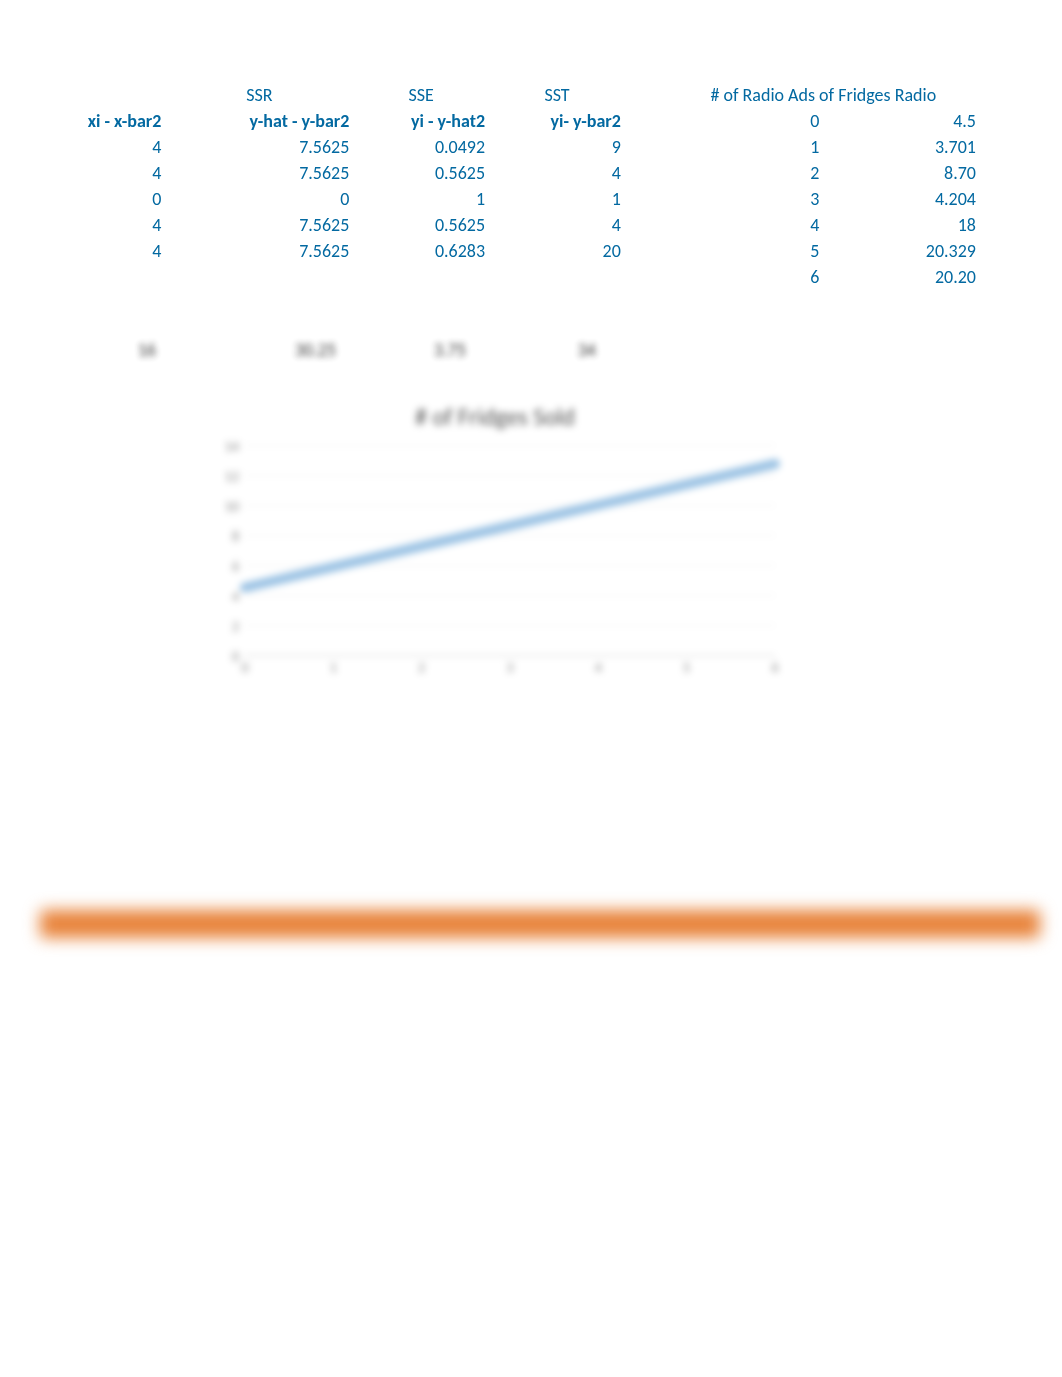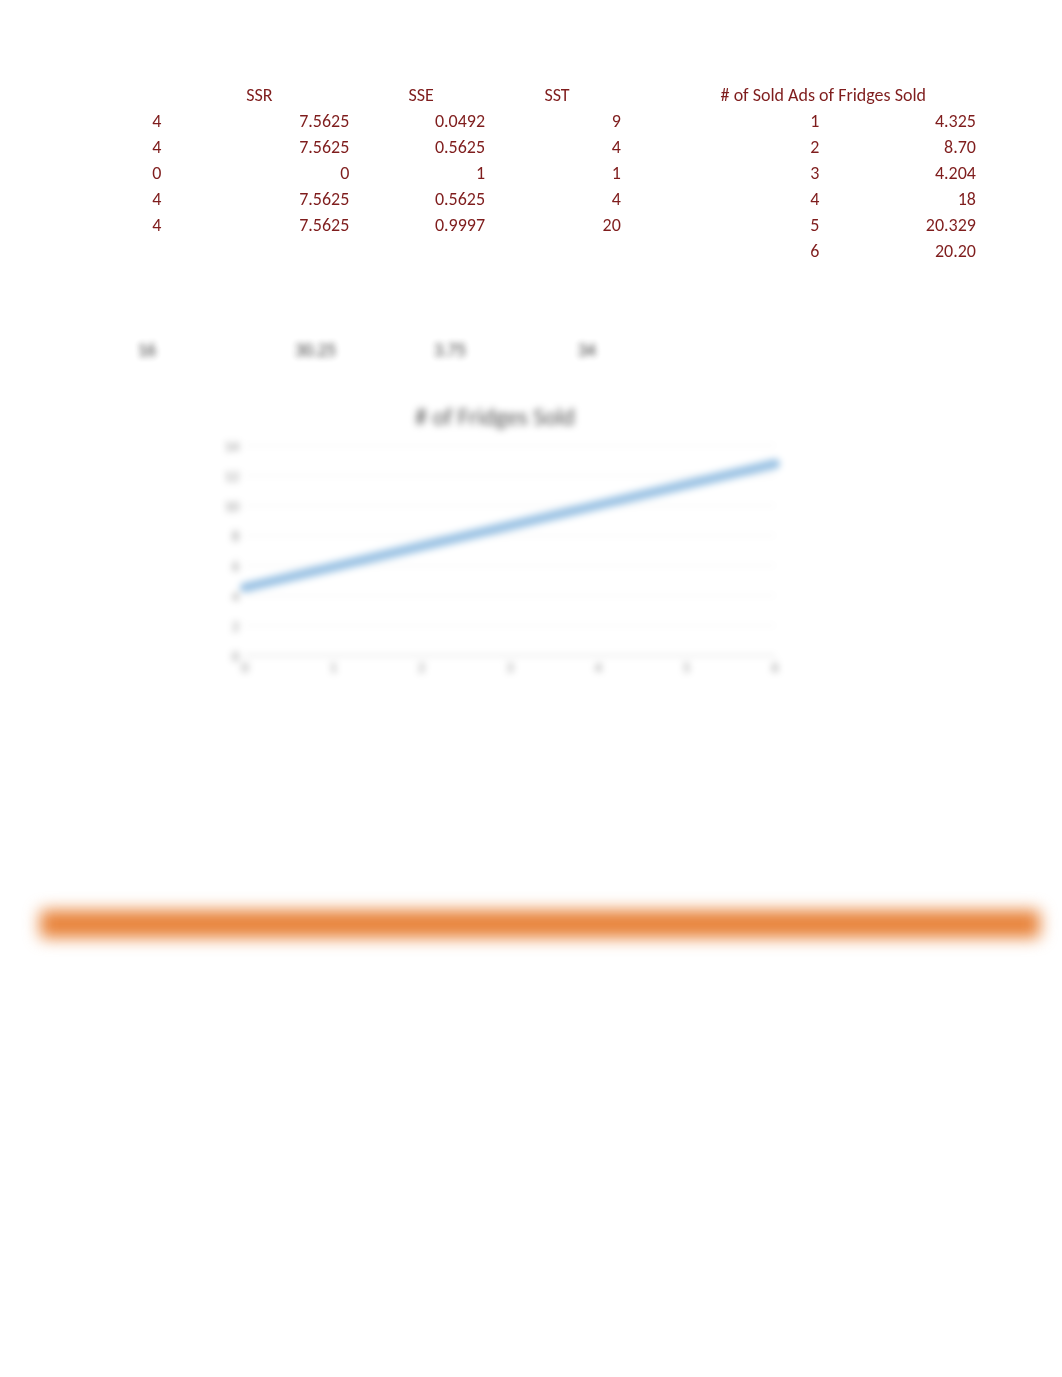--- a/index.html
+++ b/index.html
@@ -20,7 +20,7 @@
       width: 940px;
     }
     table { border-collapse: collapse; width: 100%; table-layout: fixed; }
-    td, th { padding: 2px 4px; font-size: 18px; text-align: right; color: #7f1d1d; }
+    td, th { padding: 2px 4px; font-size: 18px; text-align: right; color: #0369a1; }
     th { font-weight: 400; }
     .bold { font-weight: 700; }
     .col-a { width: 120px; }

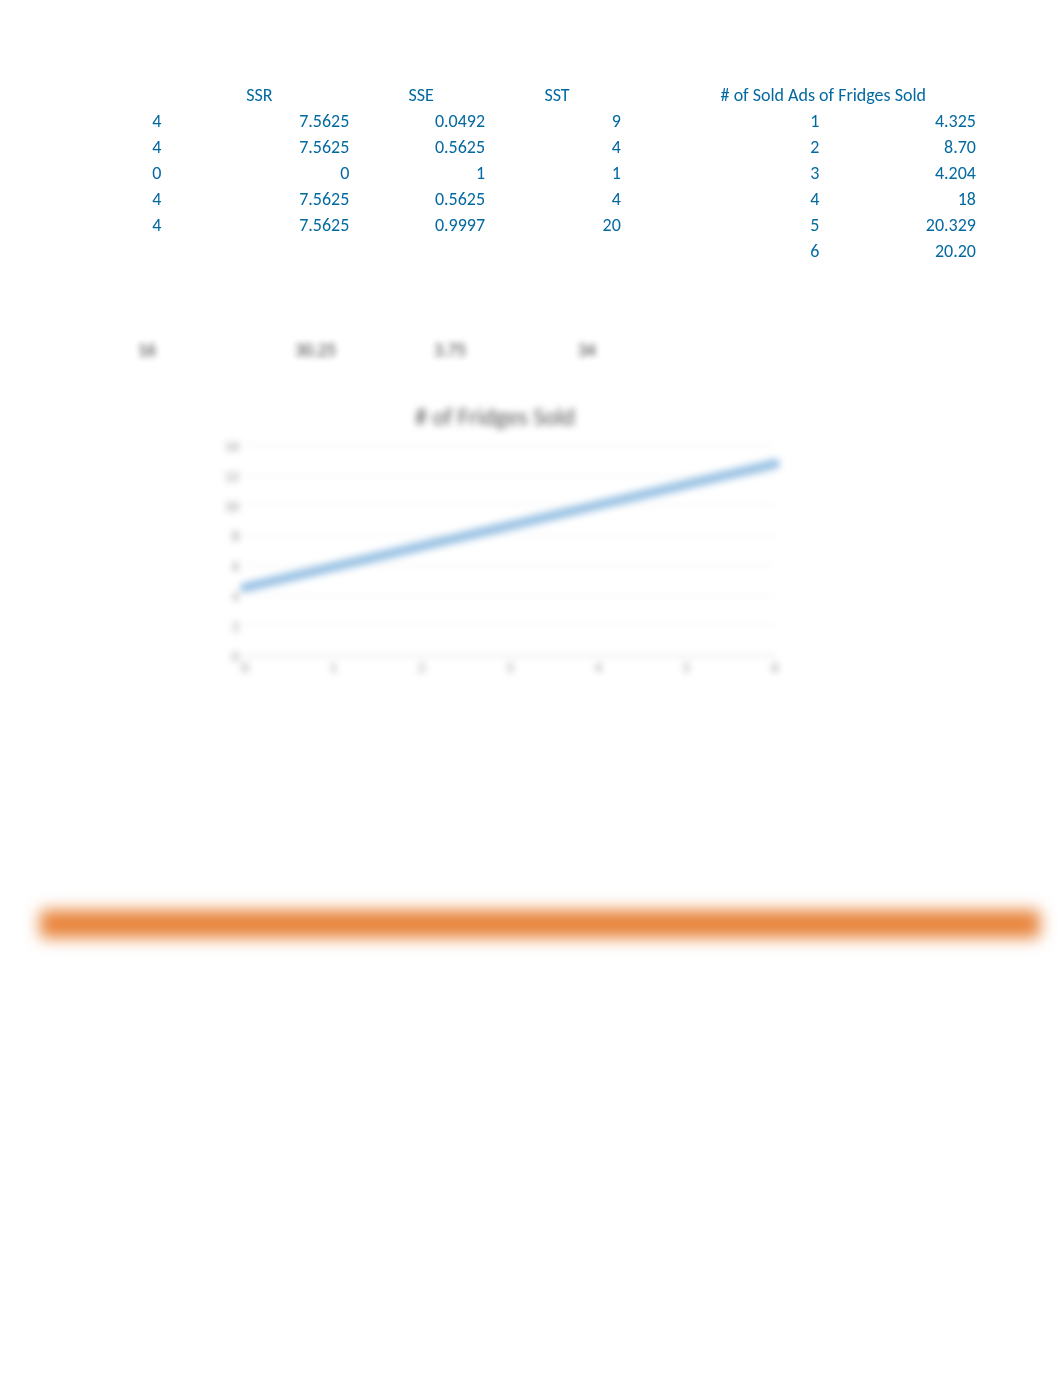--- a/index.html
+++ b/index.html
@@ -144,7 +144,7 @@
       <th class="center">SST</th>
       <th></th>
       <th colspan="2" style="position:relative;">
-        <span class="overlap-header" style="left:0;right:0;text-align:center;"># of Sold Ads   of Fridges Sold</span>
+        <span class="overlap-header" style="left:0;right:0;text-align:center;"># of Radio Ads   of Fridges Radio</span>
         <span style="visibility:hidden;">XX</span>
       </th>
     </tr>

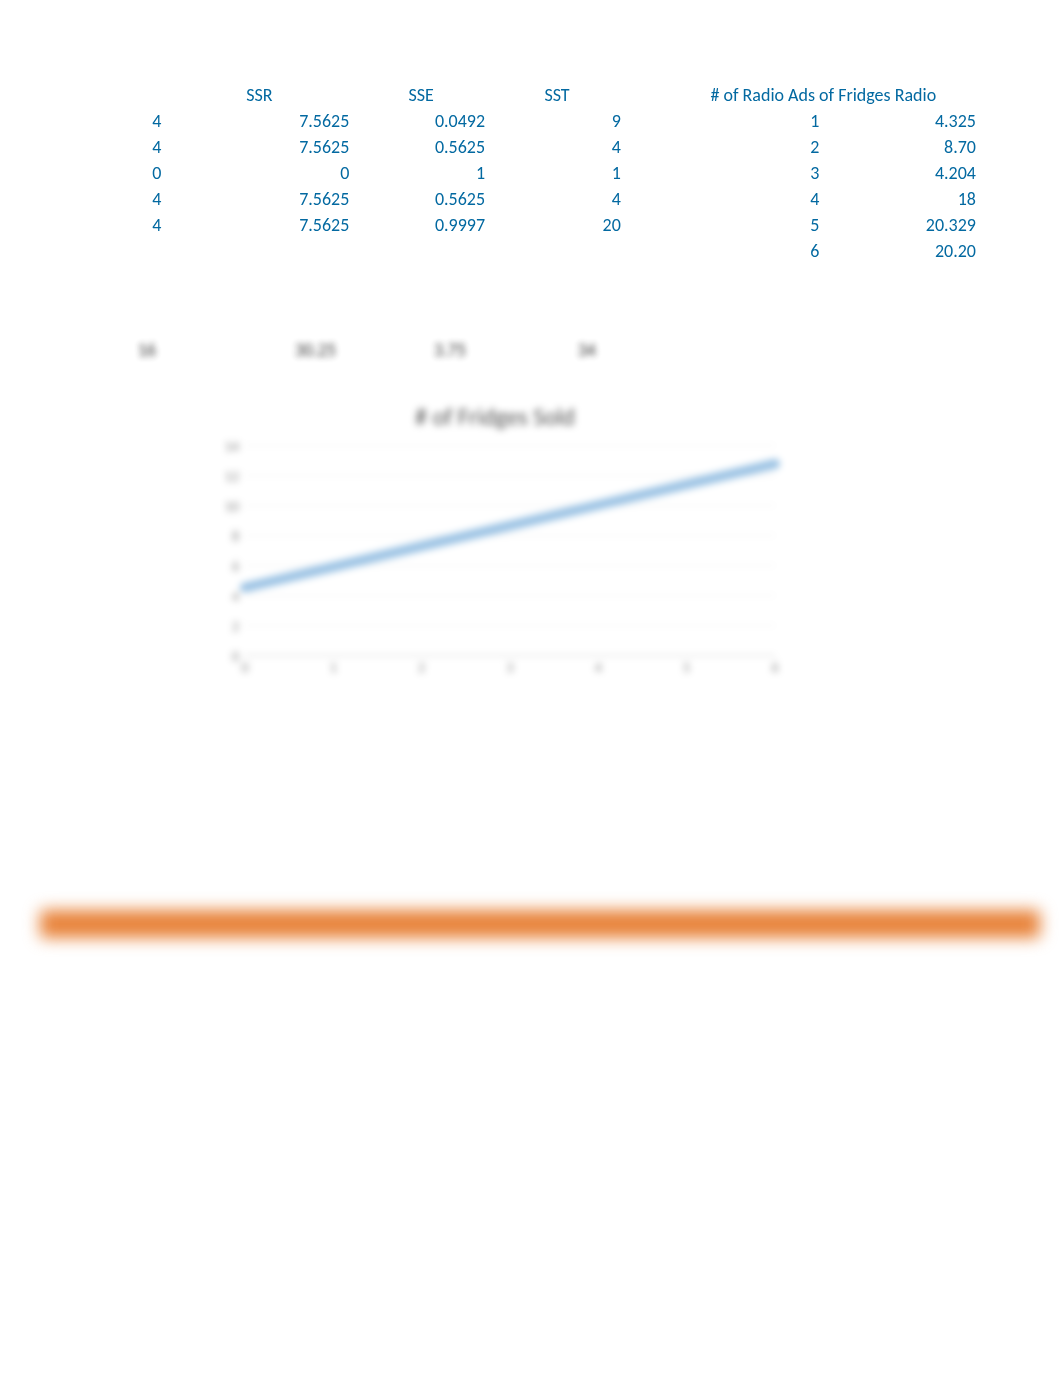--- a/index.html
+++ b/index.html
@@ -149,6 +149,15 @@
       </th>
     </tr>
     <tr>
+      <th class="bold">xi - x-bar2</th>
+      <th class="bold">y-hat - y-bar2</th>
+      <th class="bold">yi - y-hat2</th>
+      <th class="bold">yi- y-bar2</th>
+      <th></th>
+      <td>0</td>
+      <td>4.5</td>
+    </tr>
+    <tr>
       <td>4</td>
       <td>7.5625</td>
       <td>0.0492</td>

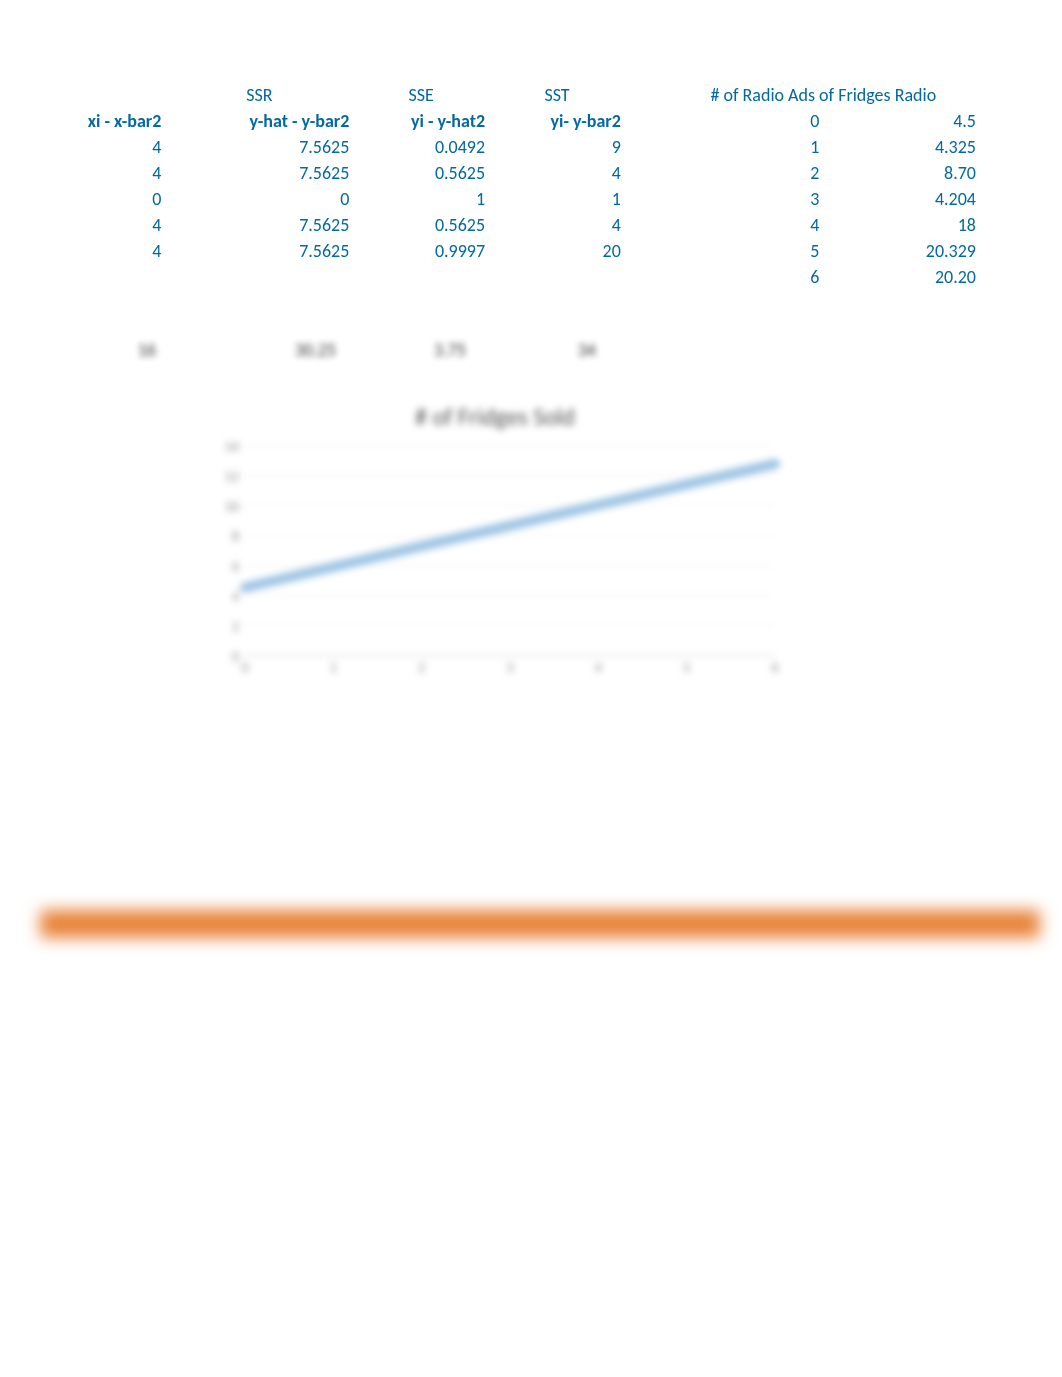--- a/index.html
+++ b/index.html
@@ -164,7 +164,7 @@
       <td>9</td>
       <td></td>
       <td>1</td>
-      <td>4.325</td>
+      <td>3.701</td>
     </tr>
     <tr>
       <td>4</td>

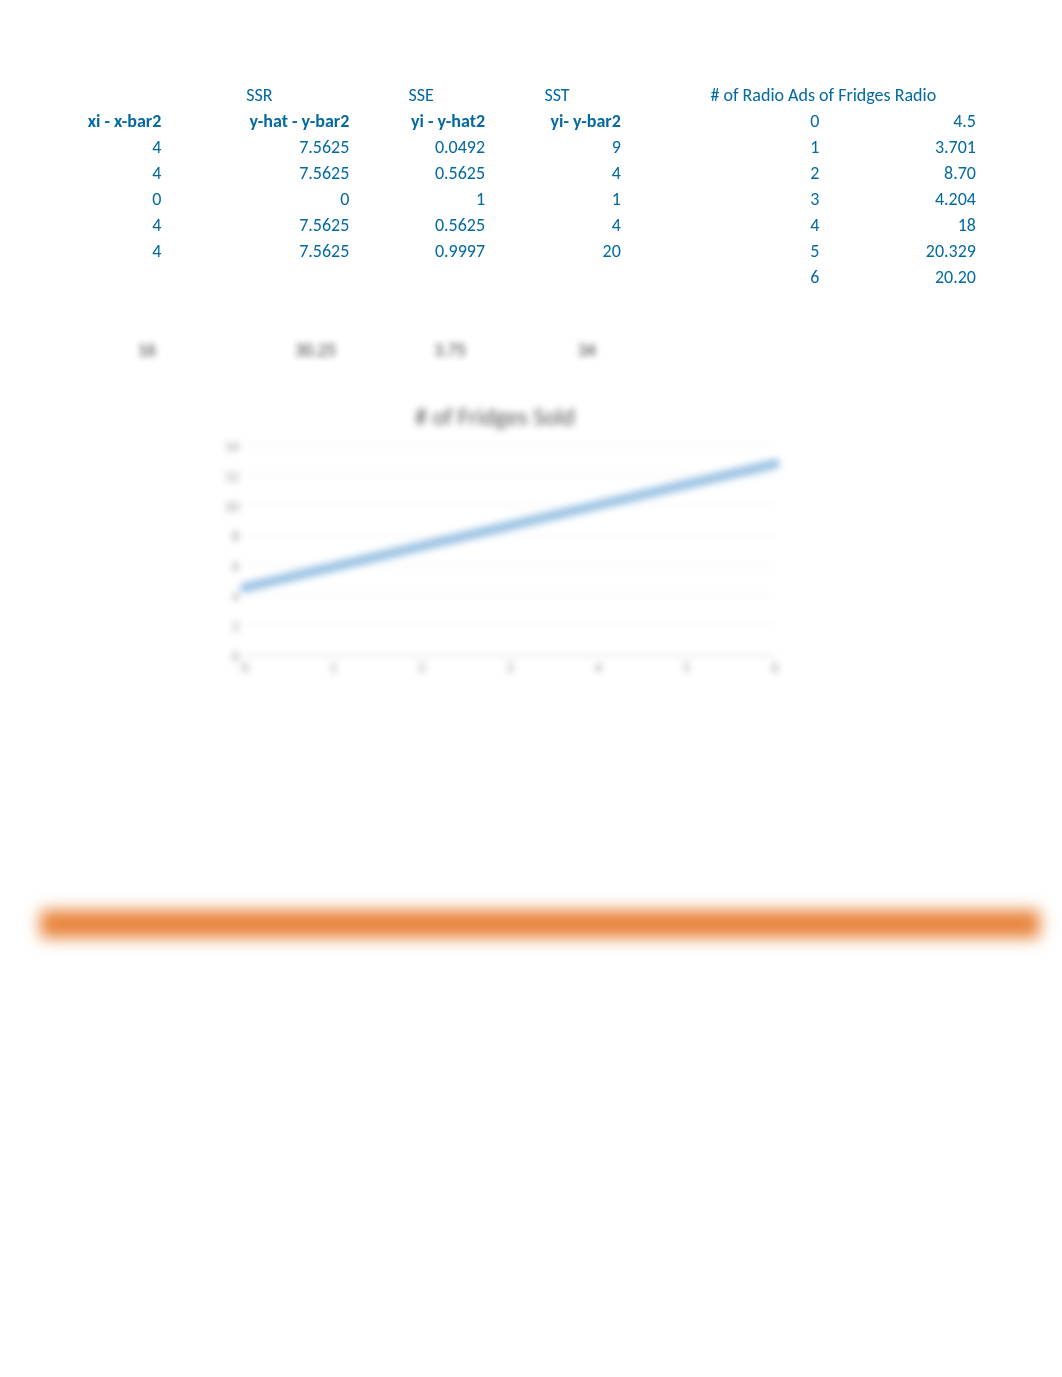--- a/index.html
+++ b/index.html
@@ -196,7 +196,7 @@
     <tr>
       <td>4</td>
       <td>7.5625</td>
-      <td>0.9997</td>
+      <td>0.6283</td>
       <td>20</td>
       <td></td>
       <td>5</td>

